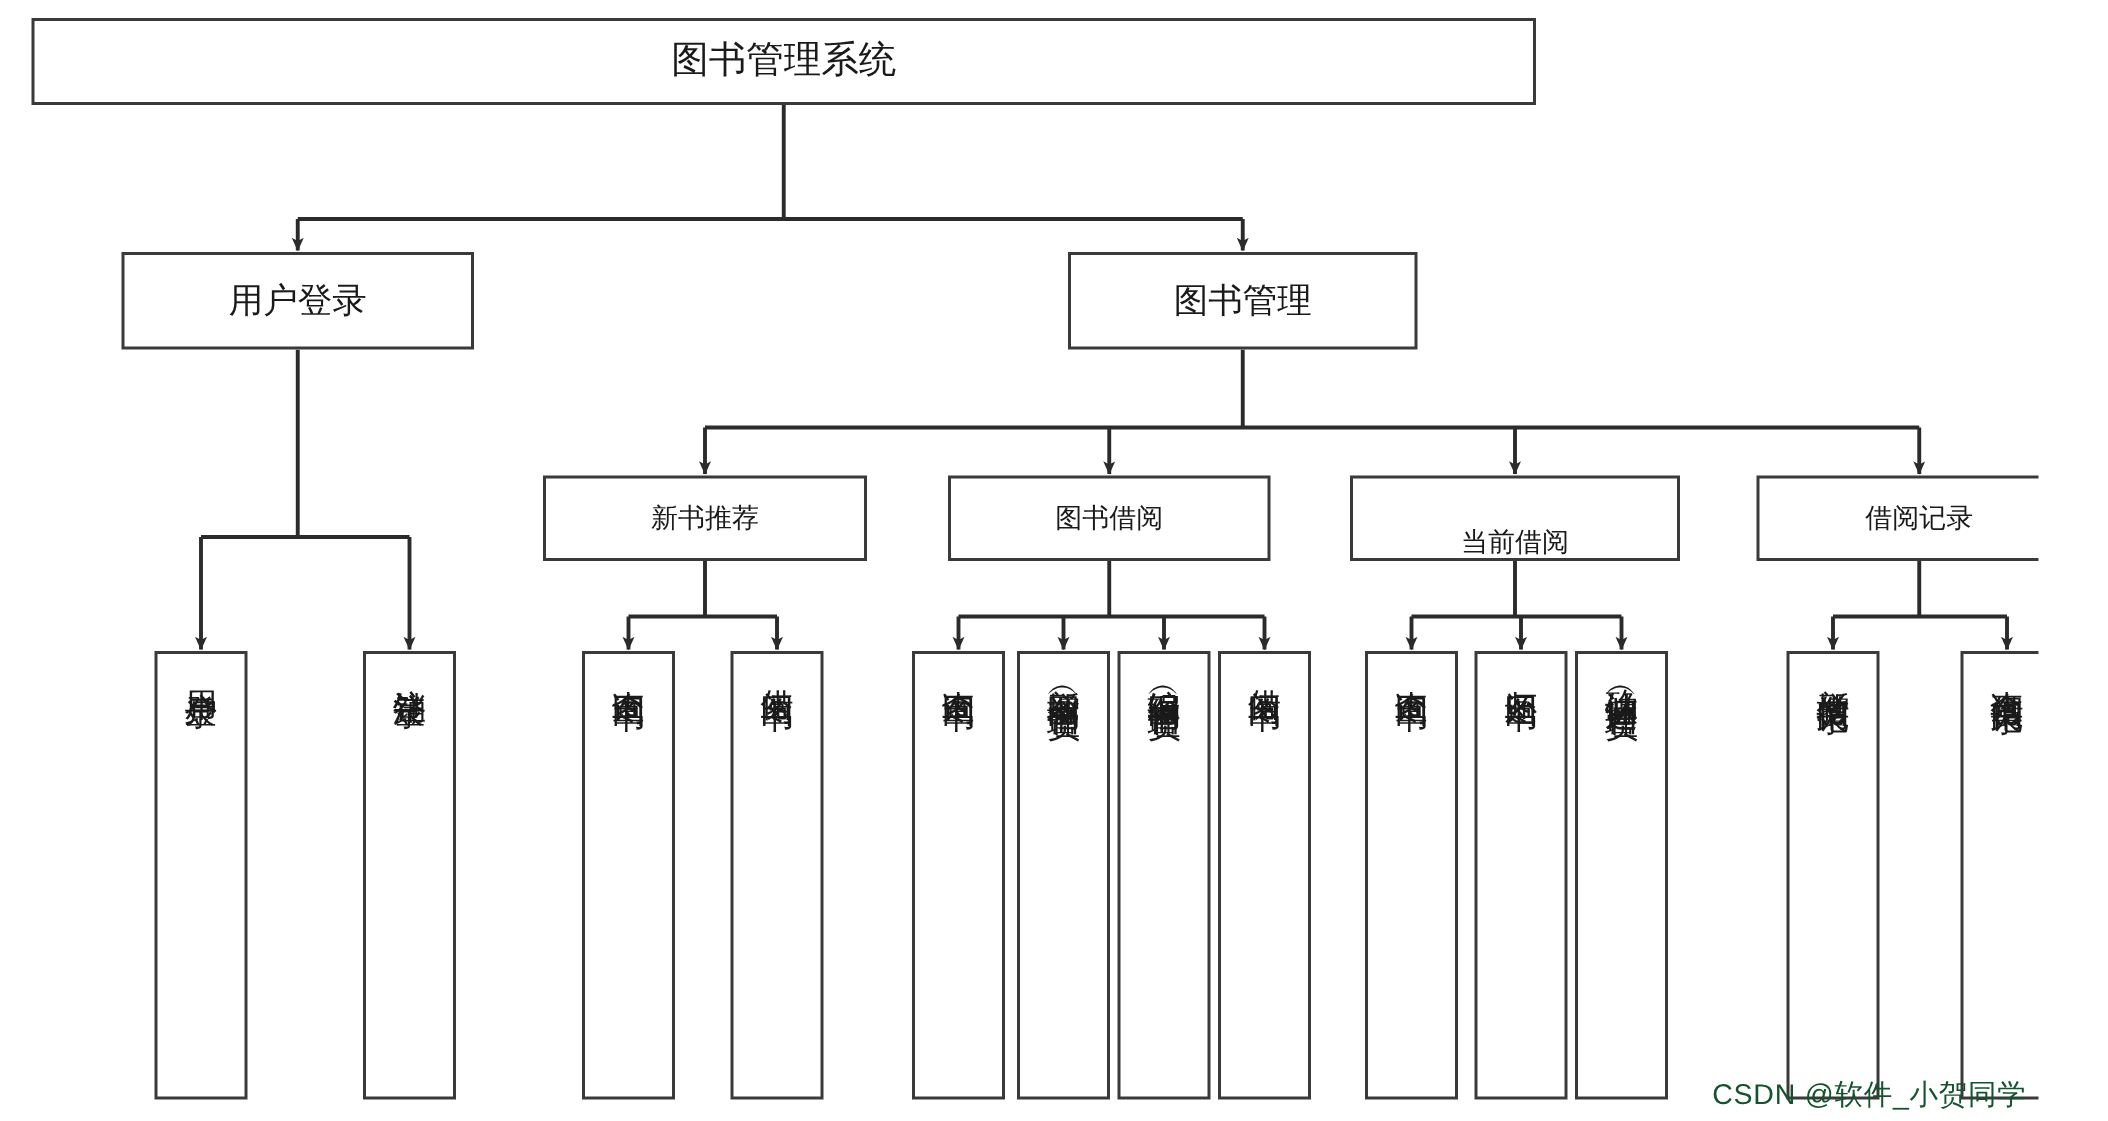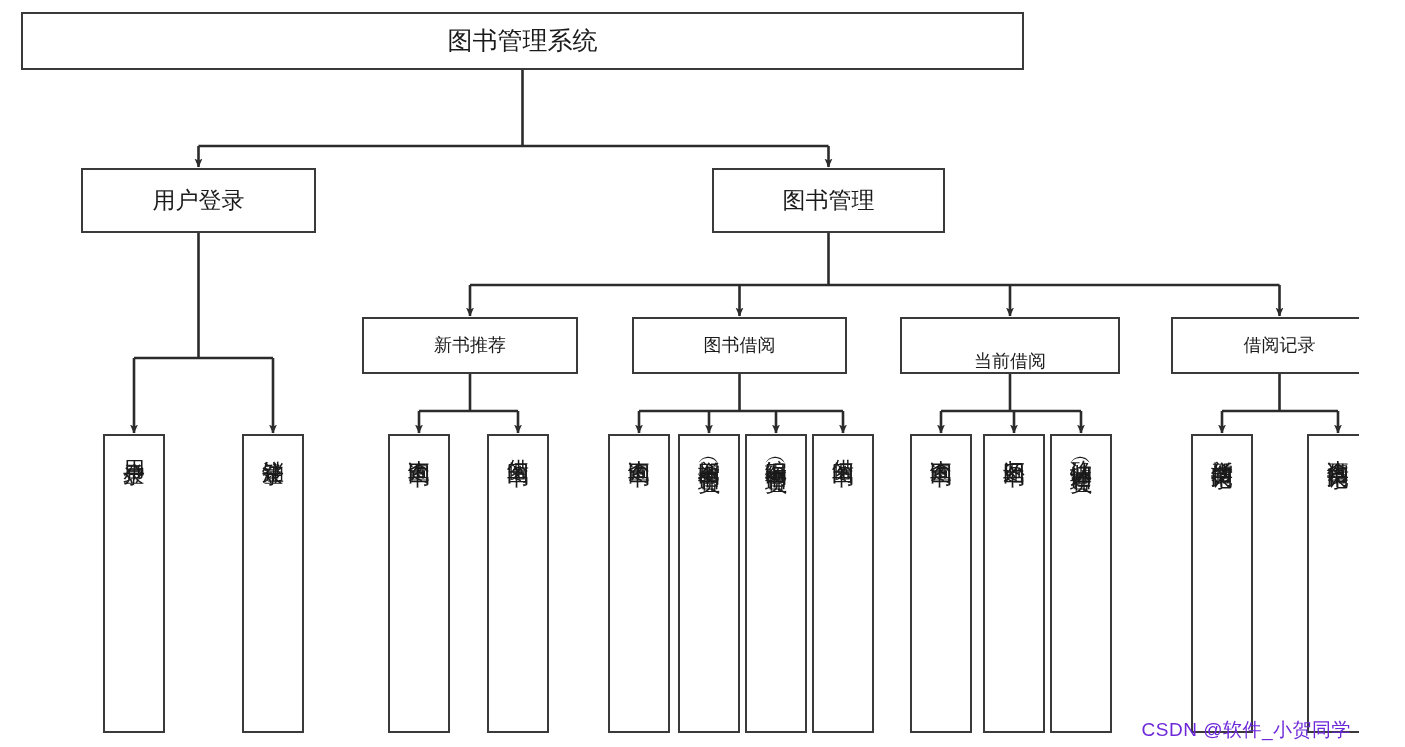--- a/index.html
+++ b/index.html
@@ -61,7 +61,7 @@
     right: 8px;
     bottom: 4px;
     font-size: 19px;
-    color: #6d28d9;
+    color: #14532d;
     white-space: nowrap;
     letter-spacing: 0.5px;
   }

